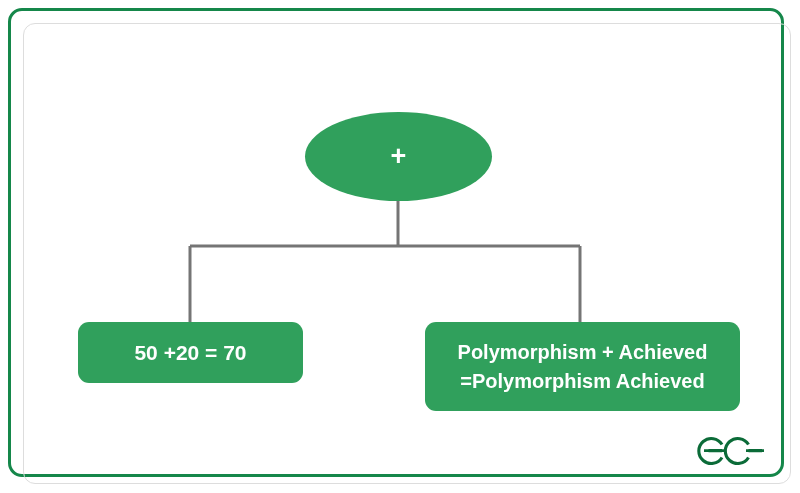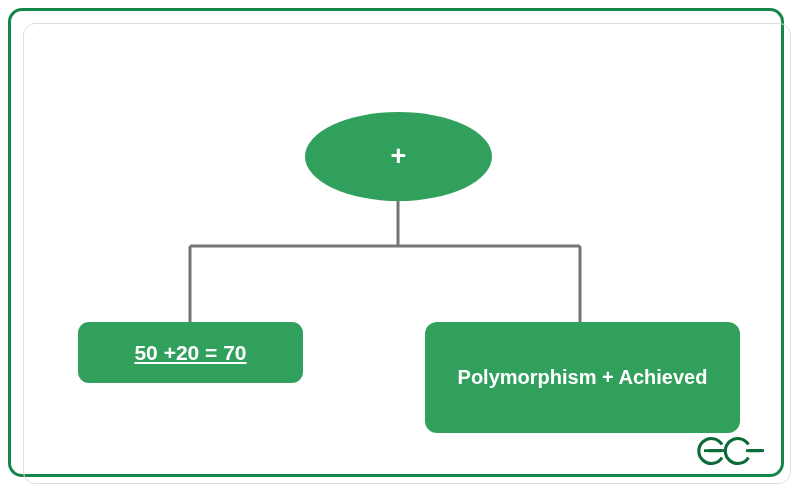--- a/index.html
+++ b/index.html
@@ -109,7 +109,6 @@
     width: 225px;
     height: 61px;
     font-size: 21px;
-    text-decoration: underline;
   }
   #leaf-right {
     left: 425px;

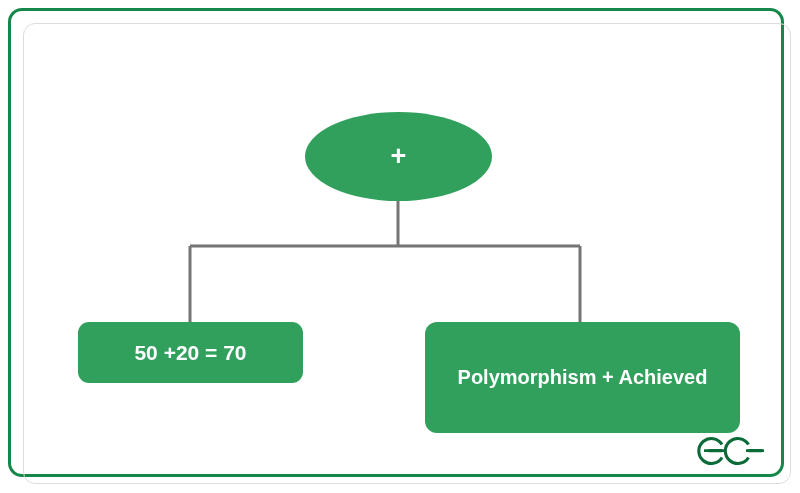--- a/index.html
+++ b/index.html
@@ -114,10 +114,9 @@
     left: 425px;
     top: 322px;
     width: 315px;
-    height: 111px;
+    height: 89px;
     font-size: 20px;
     padding: 0 10px;
-    border-radius: 12px;
   }
   #leaf-right .box-line {
     line-height: 1.45;

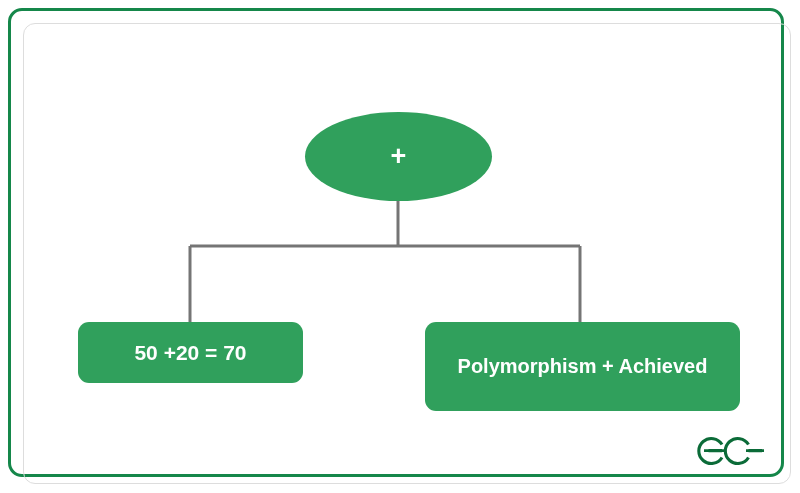--- a/index.html
+++ b/index.html
@@ -161,6 +161,7 @@
 
   <div class="node-box" id="leaf-right">
     <div class="box-line">Polymorphism + Achieved</div>
+    <div class="box-line">=Polymorphism Achieved</div>
   </div>
 
   <svg class="gfg-logo" viewBox="0 0 76 44" xmlns="http://www.w3.org/2000/svg">

